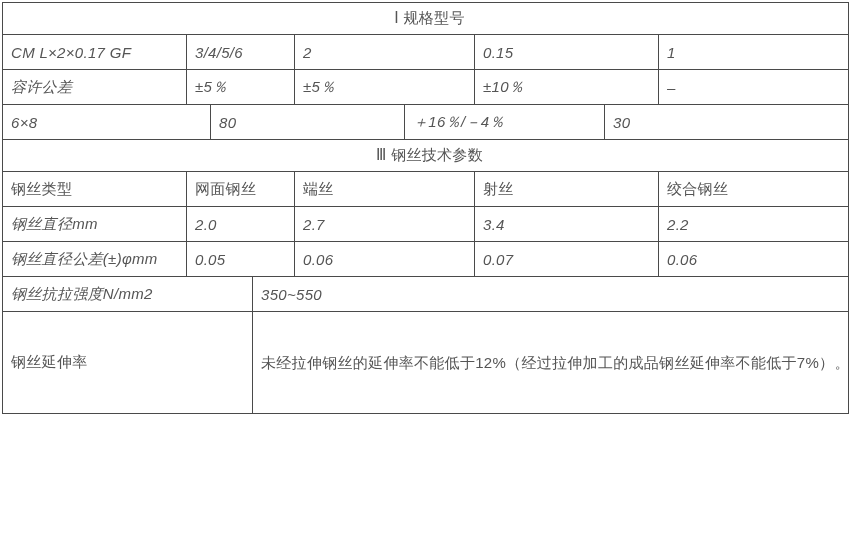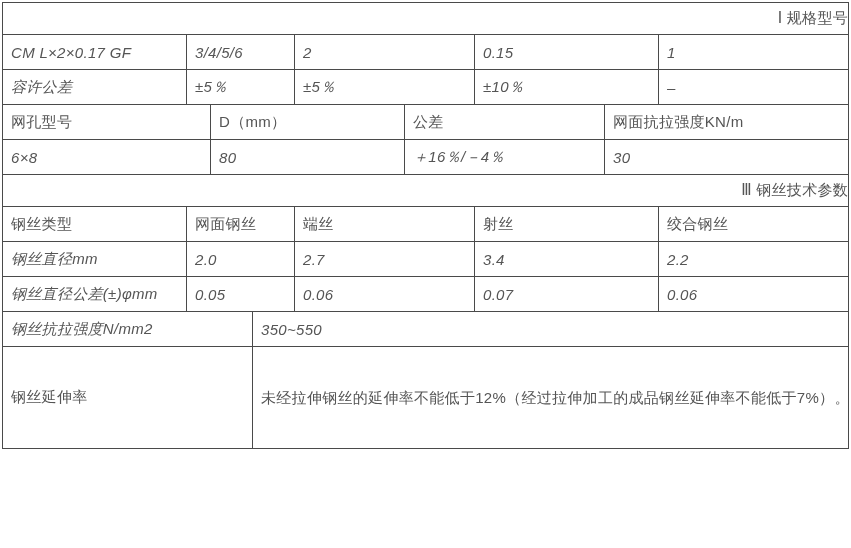--- a/index.html
+++ b/index.html
@@ -34,7 +34,7 @@
   tr.row-n td { height: 34px; font-style: italic; }
   tr.row-h td { height: 34px; }
   td.title {
-    text-align: right;
+    text-align: center;
     padding: 0;
     height: 31px;
     letter-spacing: 1px;

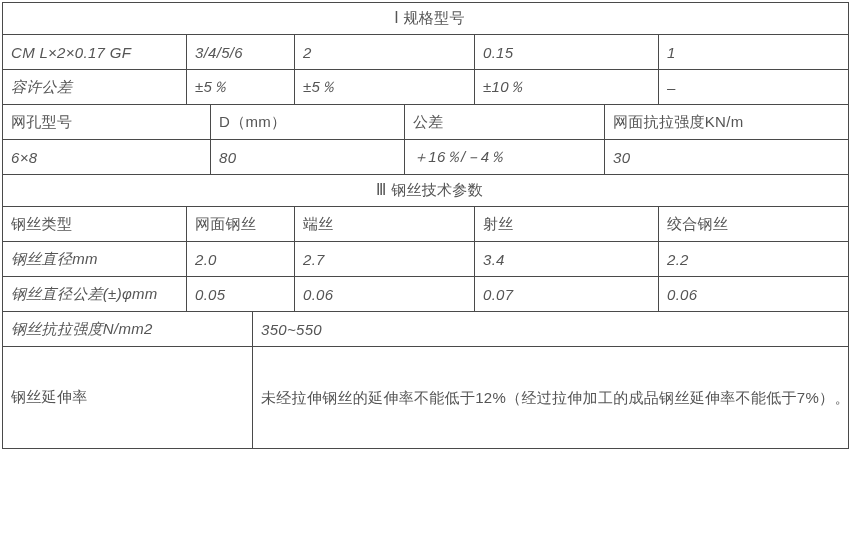--- a/index.html
+++ b/index.html
@@ -90,12 +90,6 @@
         <col style="width:244px">
     </colgroup>
     <tbody>
-      <tr class="row-h">
-        <td>网孔型号</td>
-        <td>D（mm）</td>
-        <td>公差</td>
-        <td>网面抗拉强度KN/m</td>
-      </tr>
       <tr class="row-n">
         <td>6×8</td>
         <td>80</td>

